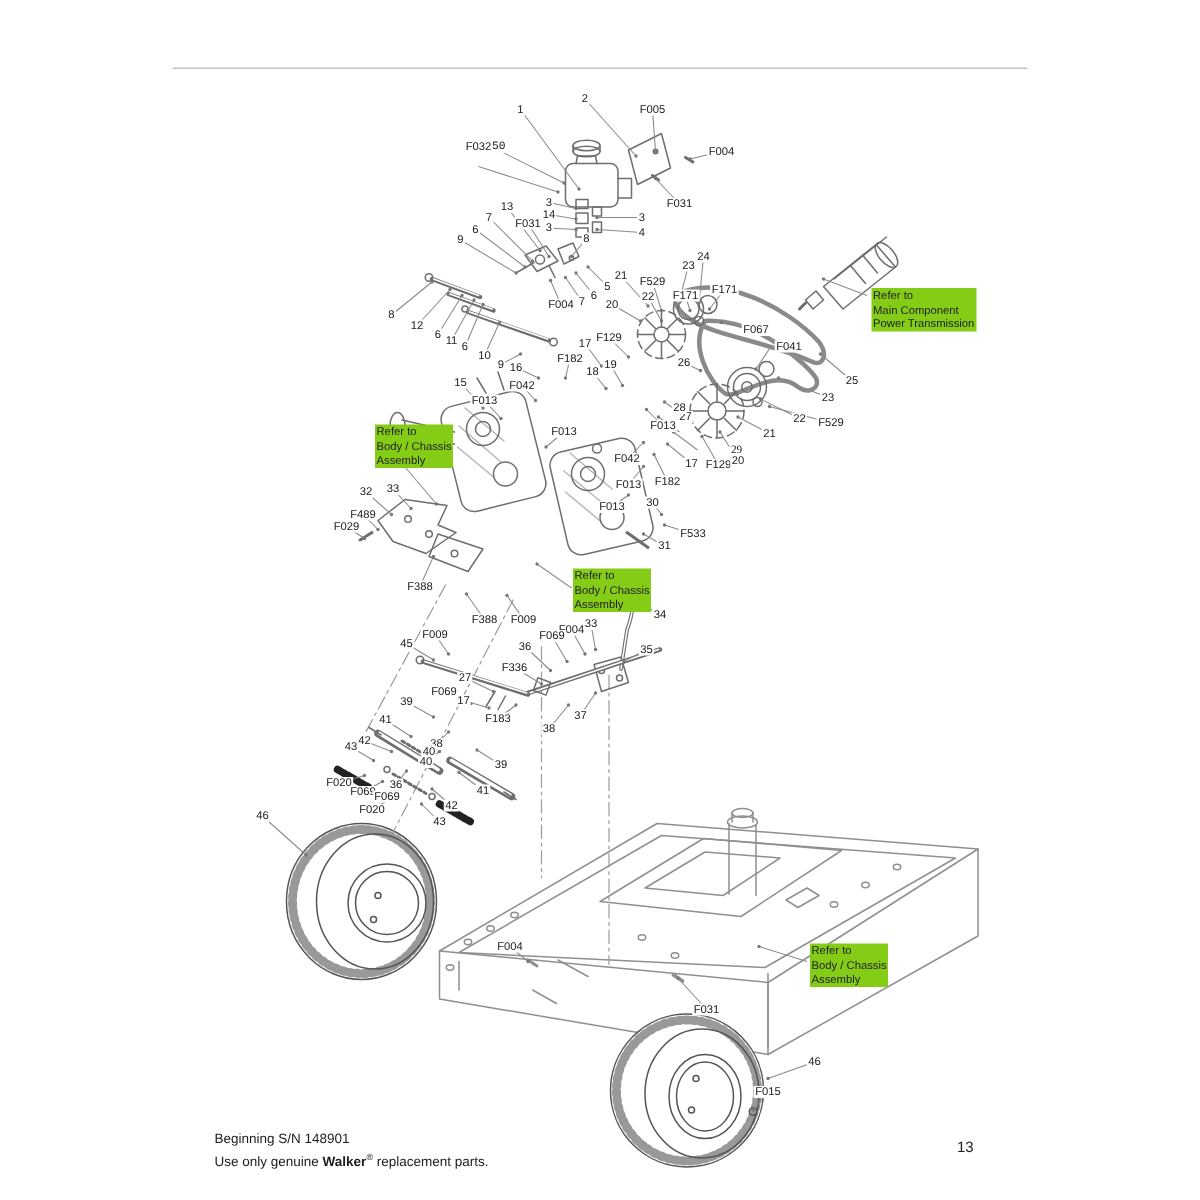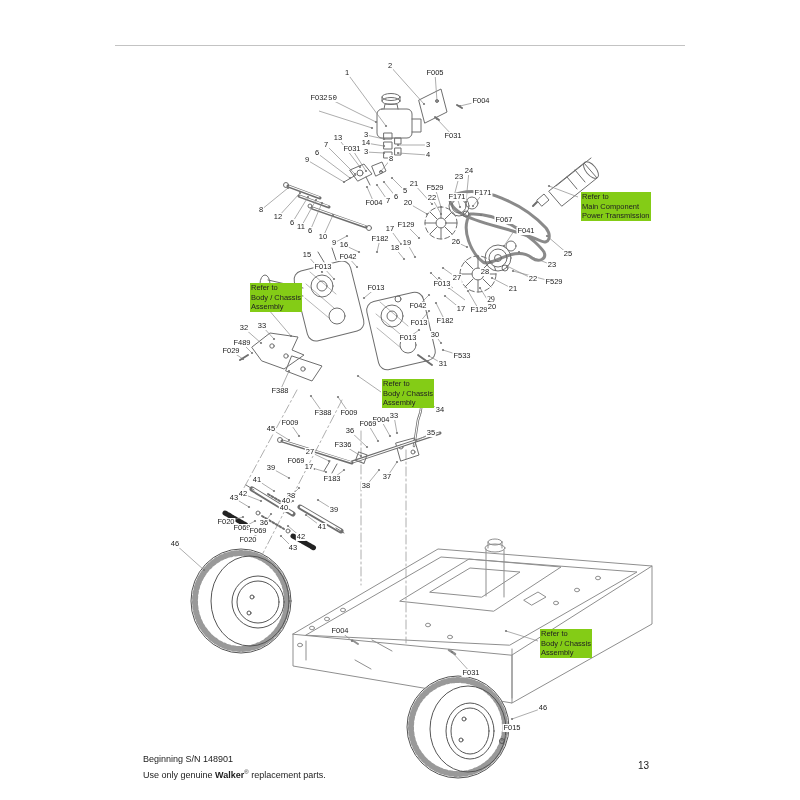--- a/index.html
+++ b/index.html
@@ -517,7 +517,7 @@
       <span class="callout" style="left: 513px; top: 289px;">21</span>
       <span class="callout" style="left: 457px; top: 278px;">27</span>
       <span class="callout" style="left: 442px; top: 284px;">F013</span>
-      <span class="callout" style="left: 453px; top: 272px; margin-left: 32px;">28</span>
+      <span class="callout" style="left: 453px; top: 272px;">28</span>
       <span class="callout" style="left: 491px; top: 300px; font-family: Liberation Serif, serif;">29</span>
       <span class="callout" style="left: 461px; top: 309px;">17</span>
       <span class="callout" style="left: 479px; top: 310px;">F129</span>

